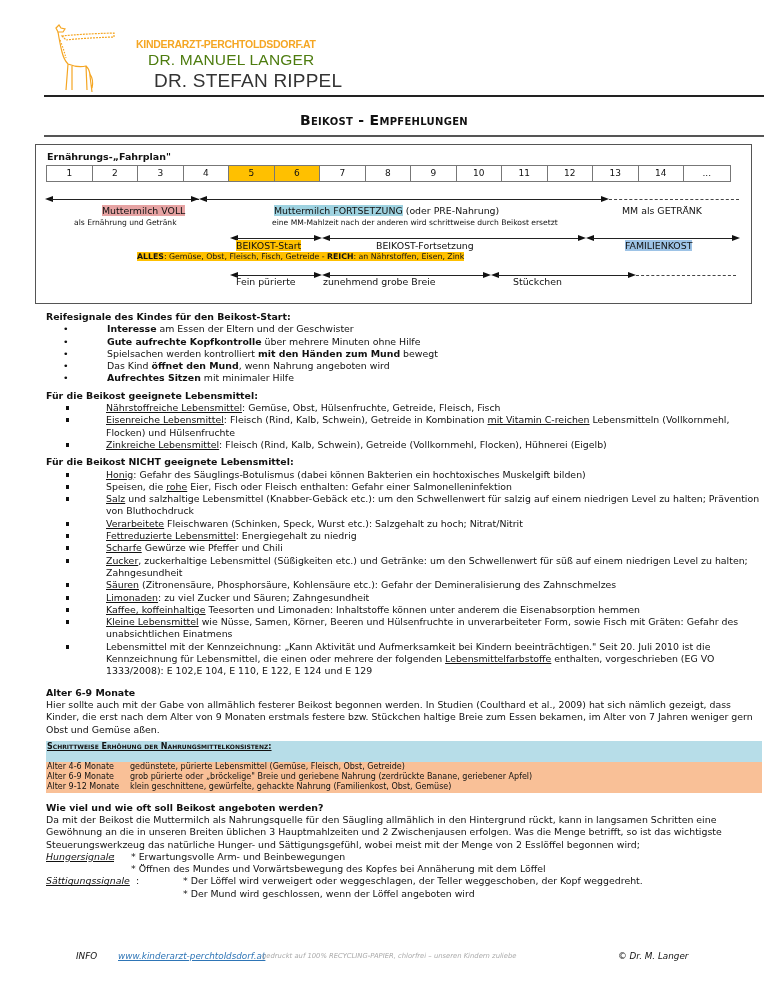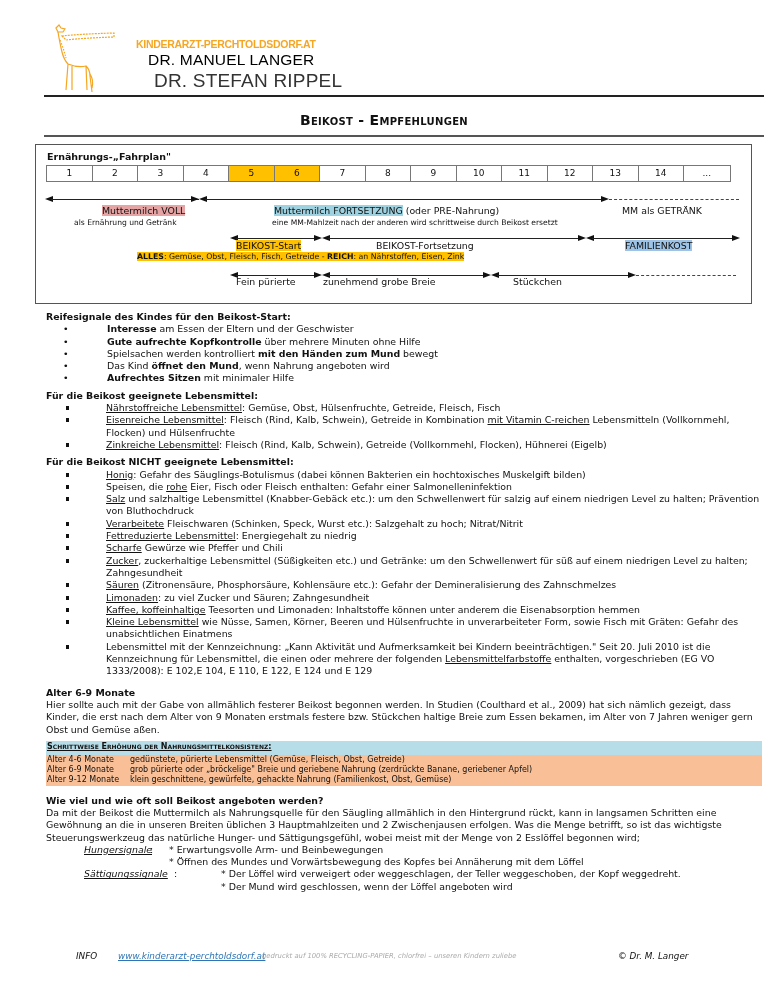--- a/index.html
+++ b/index.html
@@ -10,7 +10,7 @@
   .header { position: absolute; left: 44px; top: 22px; width: 720px; height: 74px; }
   .giraffe { position: absolute; left: 0; top: 0; width: 74px; height: 72px; }
   .brand { position: absolute; left: 80px; top: 16px; color: #f5a623; font-weight: bold; font-size: 10.5px; letter-spacing: -0.3px; font-family: "Liberation Sans", sans-serif; padding-left: 12px; }
-  .doc1 { position: absolute; left: 104px; top: 29px; font-size: 15.5px; color: #000000; font-family: "Liberation Sans", sans-serif; letter-spacing: 0.2px; }
+  .doc1 { position: absolute; left: 104px; top: 29px; font-size: 15.5px; color: #4d7c0f; font-family: "Liberation Sans", sans-serif; letter-spacing: 0.2px; }
   .doc2 { position: absolute; left: 110px; top: 48px; font-size: 19px; color: #333; font-family: "Liberation Sans", sans-serif; letter-spacing: 0.2px; }
   .header-rule { position: absolute; left: 44px; top: 95px; width: 720px; height: 2px; background: #222; }
 

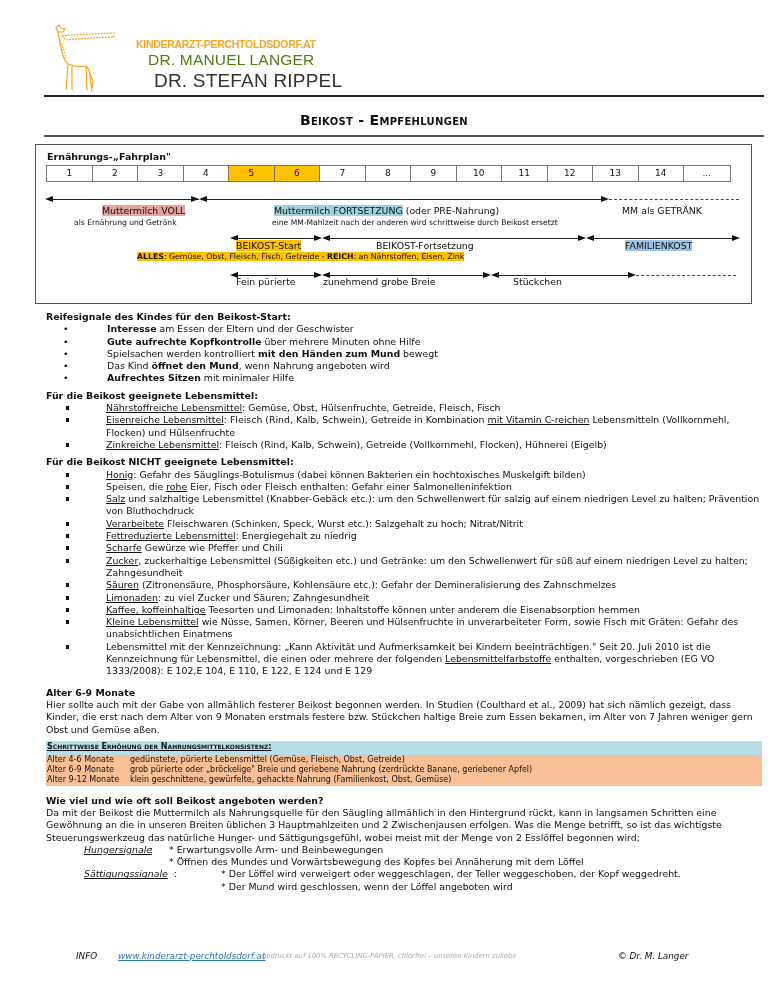--- a/index.html
+++ b/index.html
@@ -51,7 +51,7 @@
   .small-sec { margin-top: 9px; }
 
   .cons { margin-top: 5px; width: 716px; }
-  .cons-head { background: #b7dde8; font-weight: bold; text-decoration: underline; font-size: 8px; font-variant: small-caps; padding-left: 1px; height: 14px; line-height: 11px; }
+  .cons-head { background: #b7dde8; font-weight: bold; text-decoration: underline; font-size: 8px; font-variant: small-caps; padding-left: 1px; height: 21px; line-height: 11px; }
   .cons-row { background: #f9c097; display: flex; font-size: 8px; height: 10.3px; line-height: 10.3px; }
   .cons-age { width: 84px; padding-left: 1px; }
 

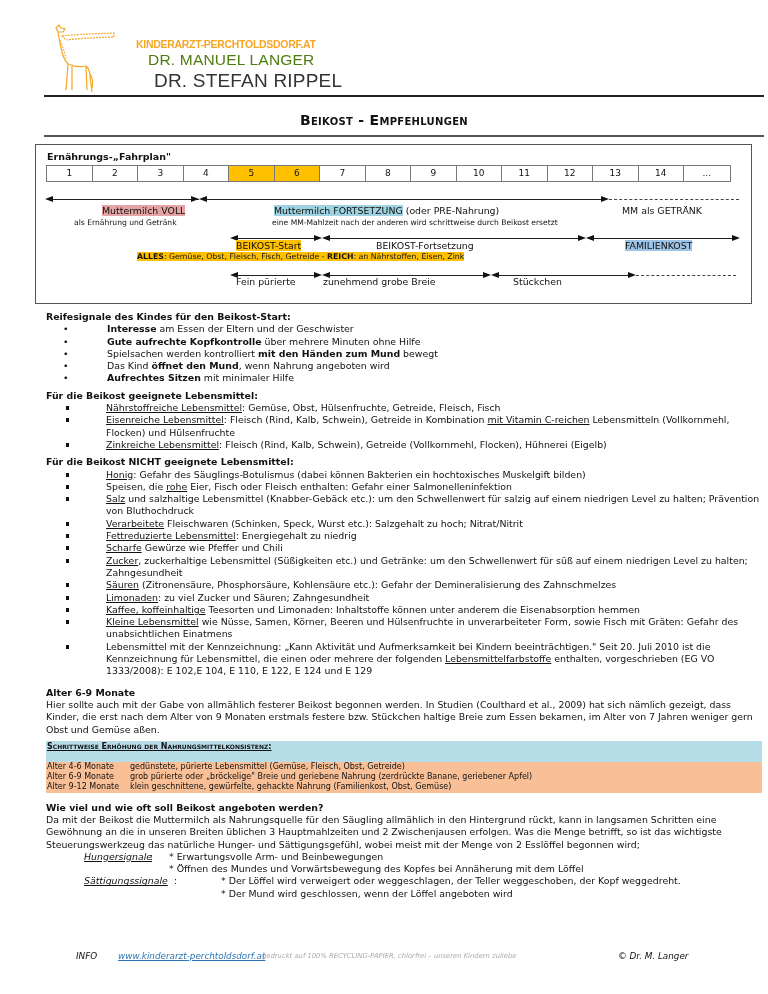--- a/index.html
+++ b/index.html
@@ -56,7 +56,7 @@
   .cons-age { width: 84px; padding-left: 1px; }
 
   .signals { position: relative; }
-  .sig-row { position: relative; height: 12.3px; margin-left: 38px; }
+  .sig-row { position: relative; height: 12.3px; }
   .sig-label { position: absolute; left: 0; font-style: italic; text-decoration: underline; }
 
   .footer { position: absolute; top: 951px; left: 76px; width: 680px; font-style: italic; font-size: 8.8px; }

